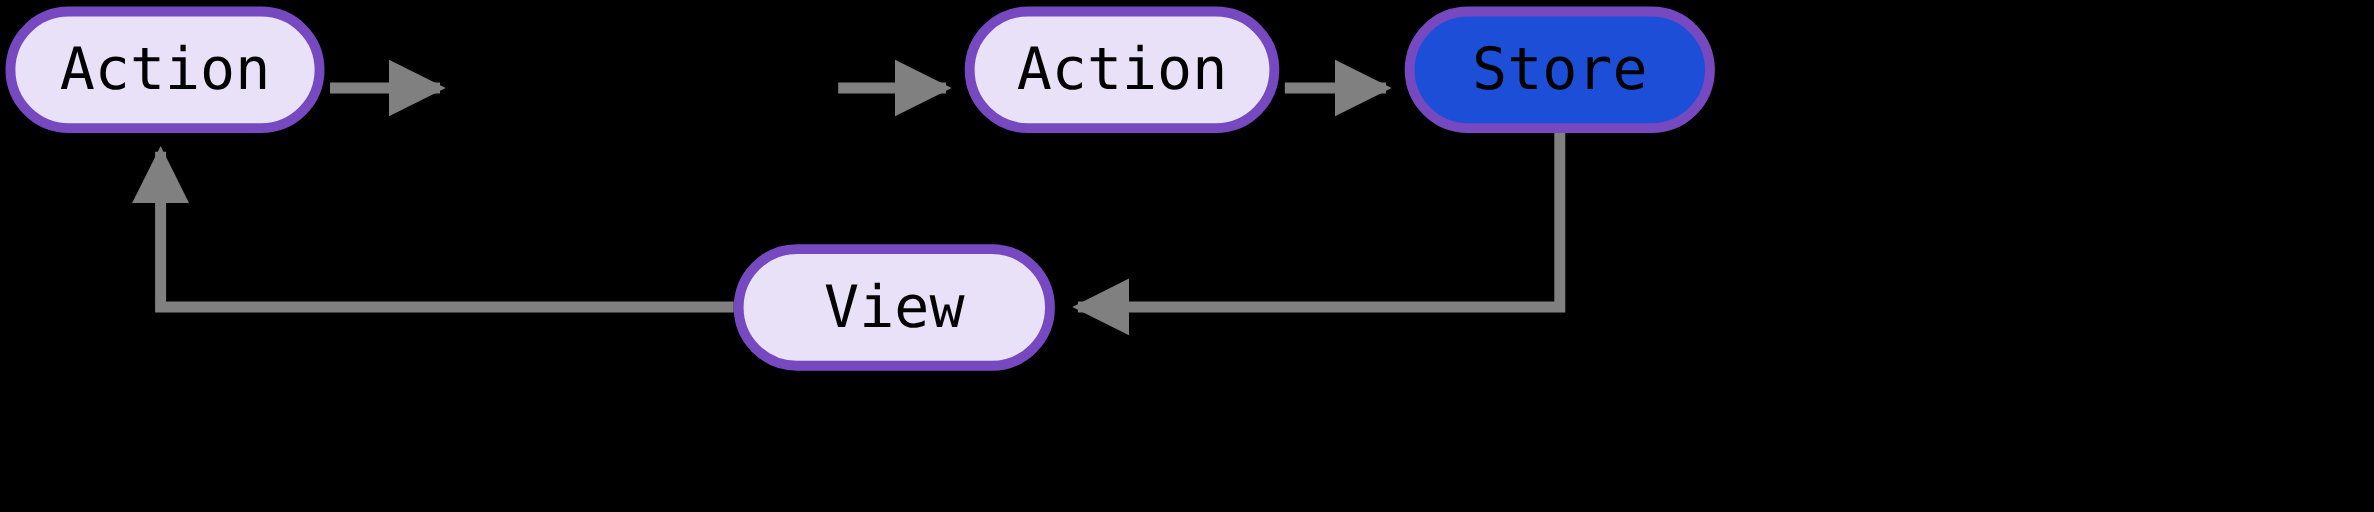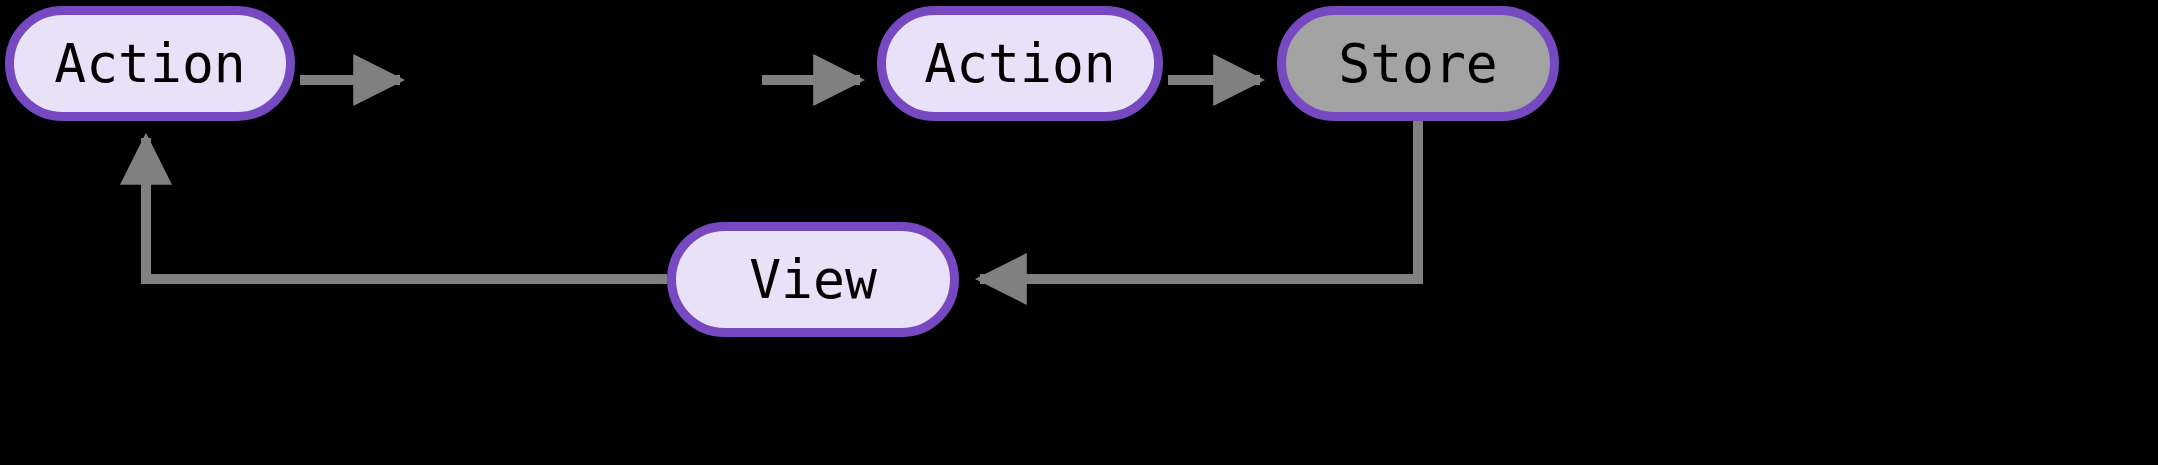--- a/index.html
+++ b/index.html
@@ -90,7 +90,7 @@
     <span class="node-label">Action</span>
   </div>
 
-  <div class="node node-store" style="background:#a3a3a3; border-color:#7649c0;">
+  <div class="node node-store" style="background:#1d4ed8; border-color:#7649c0;">
     <span class="node-label">Store</span>
   </div>
 

